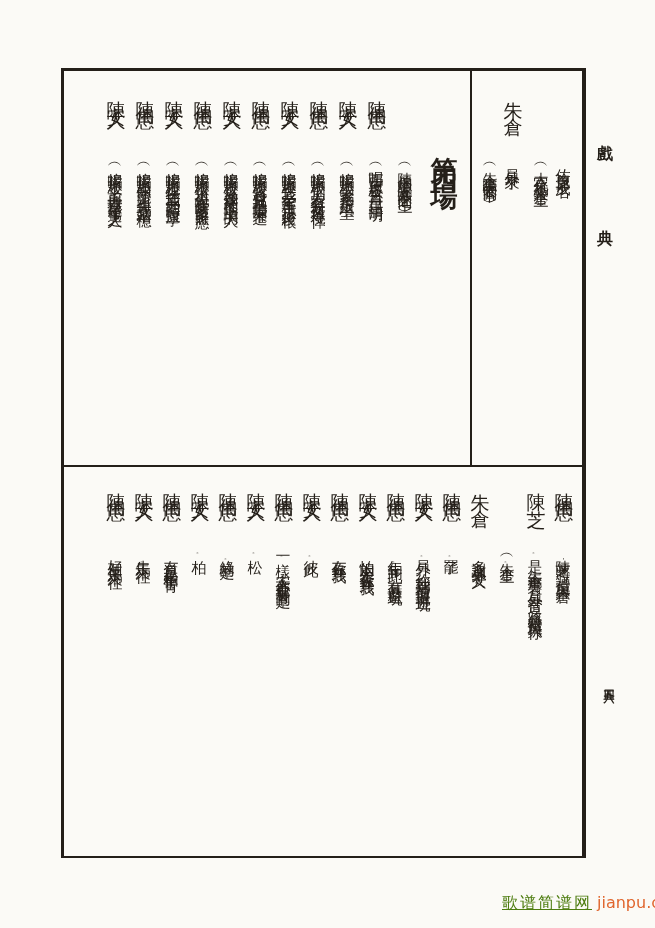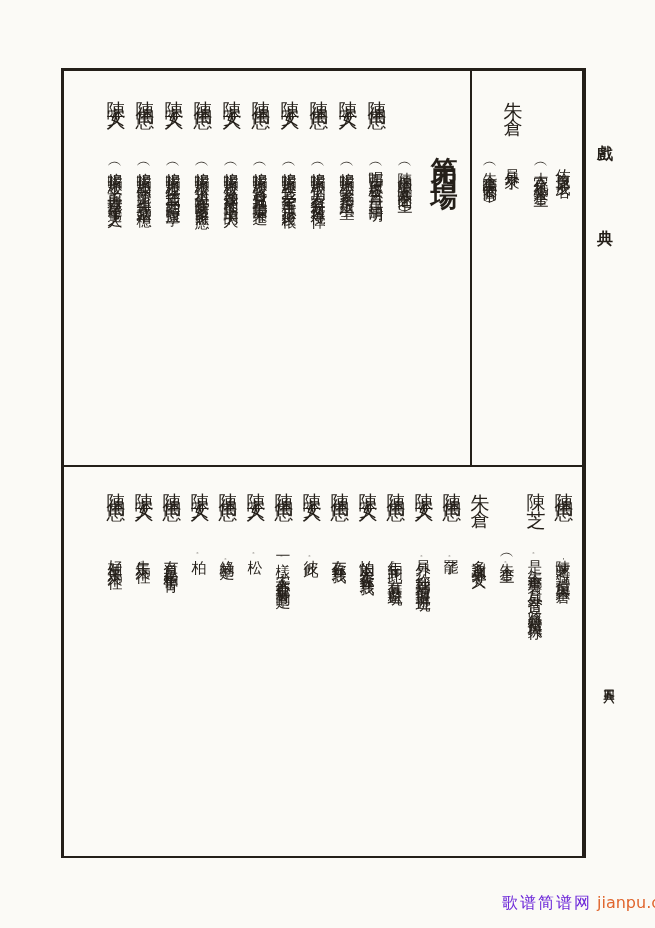--- a/index.html
+++ b/index.html
@@ -59,7 +59,7 @@
     font-family:"DejaVu Sans","Liberation Sans",sans-serif;
     font-size:16px;white-space:nowrap;
   }
-  .wm-cn{color:#6d28d9;letter-spacing:2px;}
+  .wm-cn{color:#4d7c0f;letter-spacing:2px;text-decoration:underline;}
   .wm-url{color:#e0662e;margin-left:5px;}
 </style>
 </head>

